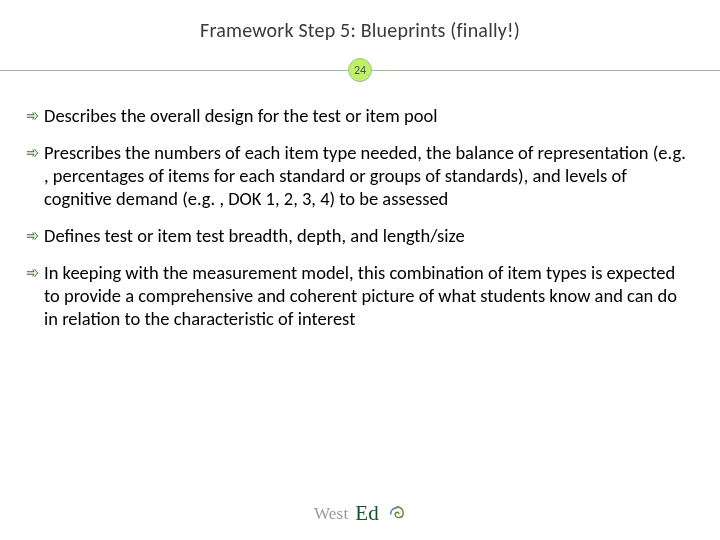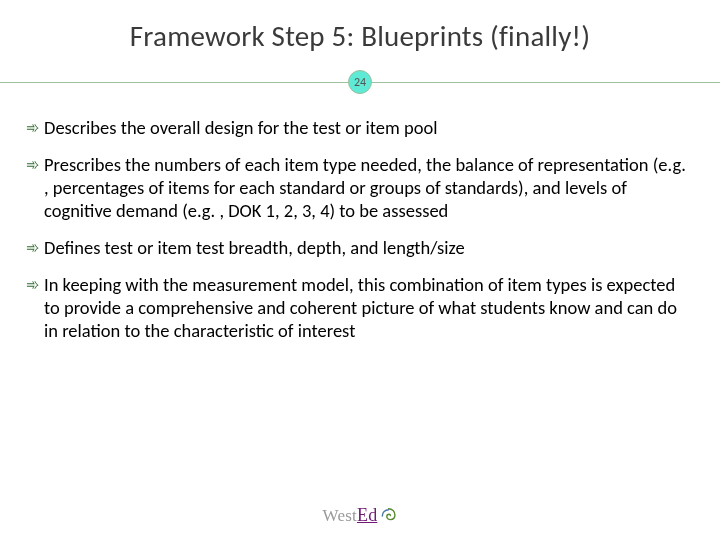--- a/index.html
+++ b/index.html
@@ -18,7 +18,7 @@
     position: relative;
   }
   .title {
-    font-size: 29px;
+    font-size: 20px;
     font-weight: 400;
     color: #3a3a3a;
     text-align: center;

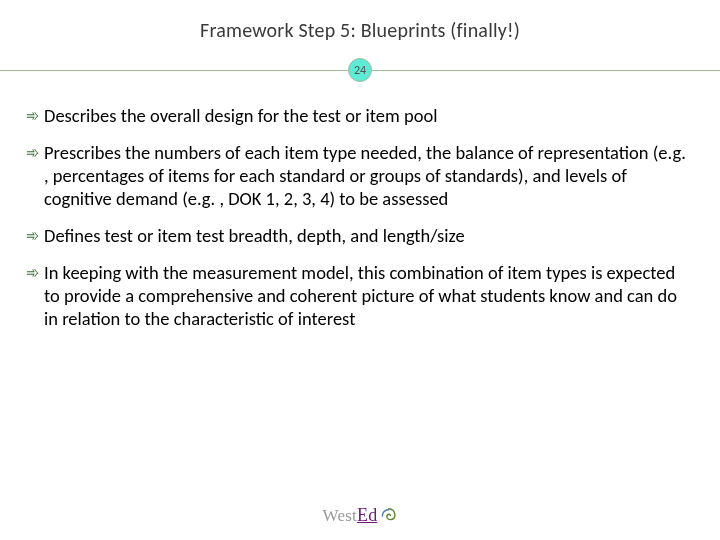--- a/index.html
+++ b/index.html
@@ -48,7 +48,7 @@
     height: 24px;
     border: 1px solid #9fbf9f;
     border-radius: 50%;
-    background: #5eead4;
+    background: #bef264;
     font-size: 12px;
     color: #555;
     display: flex;

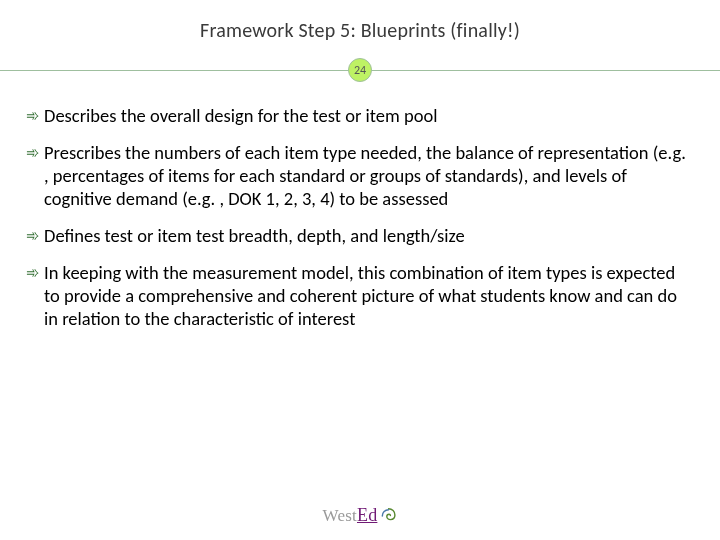--- a/index.html
+++ b/index.html
@@ -84,7 +84,7 @@
     transform: translateX(-50%);
     display: flex;
     align-items: center;
-    gap: 0;
+    gap: 7px;
   }
   .logo-west {
     font-family: Georgia, "Times New Roman", serif;

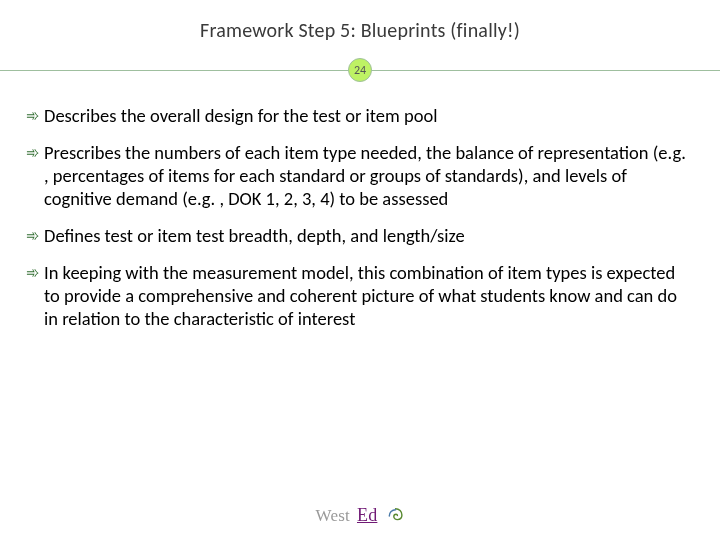--- a/index.html
+++ b/index.html
@@ -94,10 +94,9 @@
   }
   .logo-ed {
     font-family: Georgia, "Times New Roman", serif;
-    font-size: 18px;
-    color: #701a75;
+    font-size: 21px;
+    color: #14532d;
     letter-spacing: 0.2px;
-    text-decoration: underline;
   }
   .logo-swirl {
     width: 18px;

